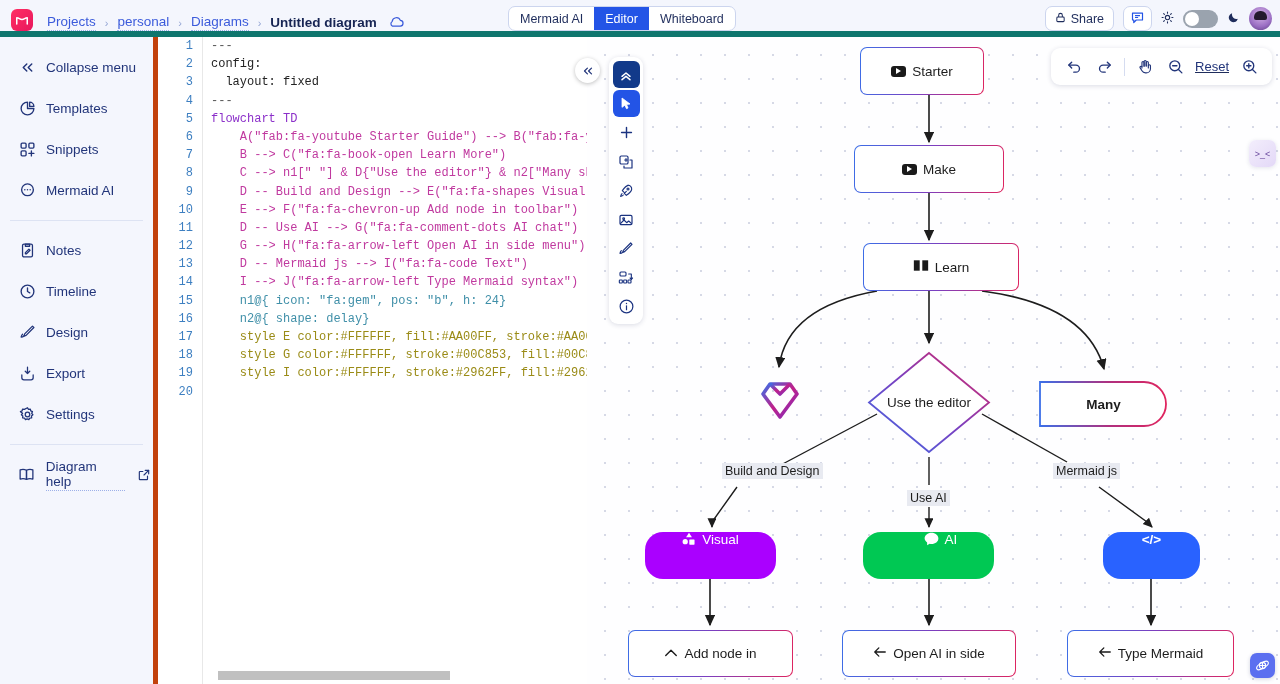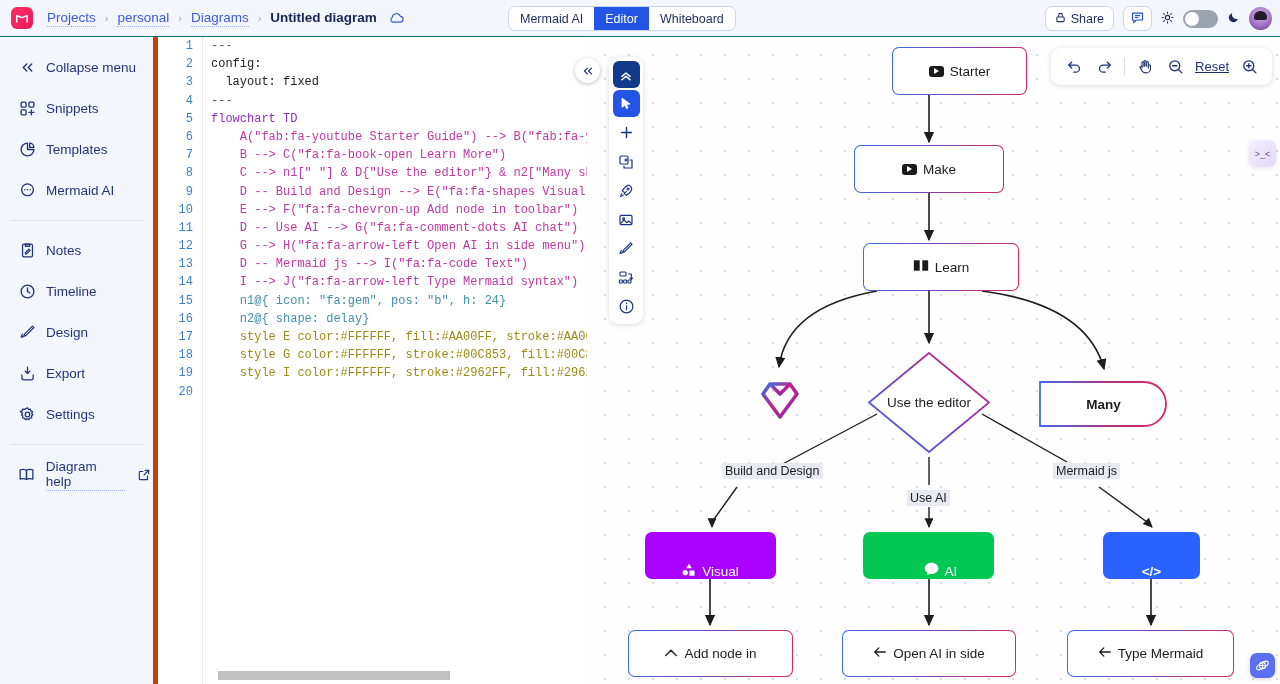--- a/index.html
+++ b/index.html
@@ -14,8 +14,8 @@
   #header {
     position:absolute; left:0; top:0; width:1280px; height:37px;
     background:#f4f6fd;
-    display:flex; align-items:center;
-    border-bottom:1px solid #0f766e;
+    display:flex; align-items:flex-end;
+    border-bottom:6px solid #0f766e;
   }
   #logo {
     width:22px; height:22px; border-radius:6px; margin-left:11px;

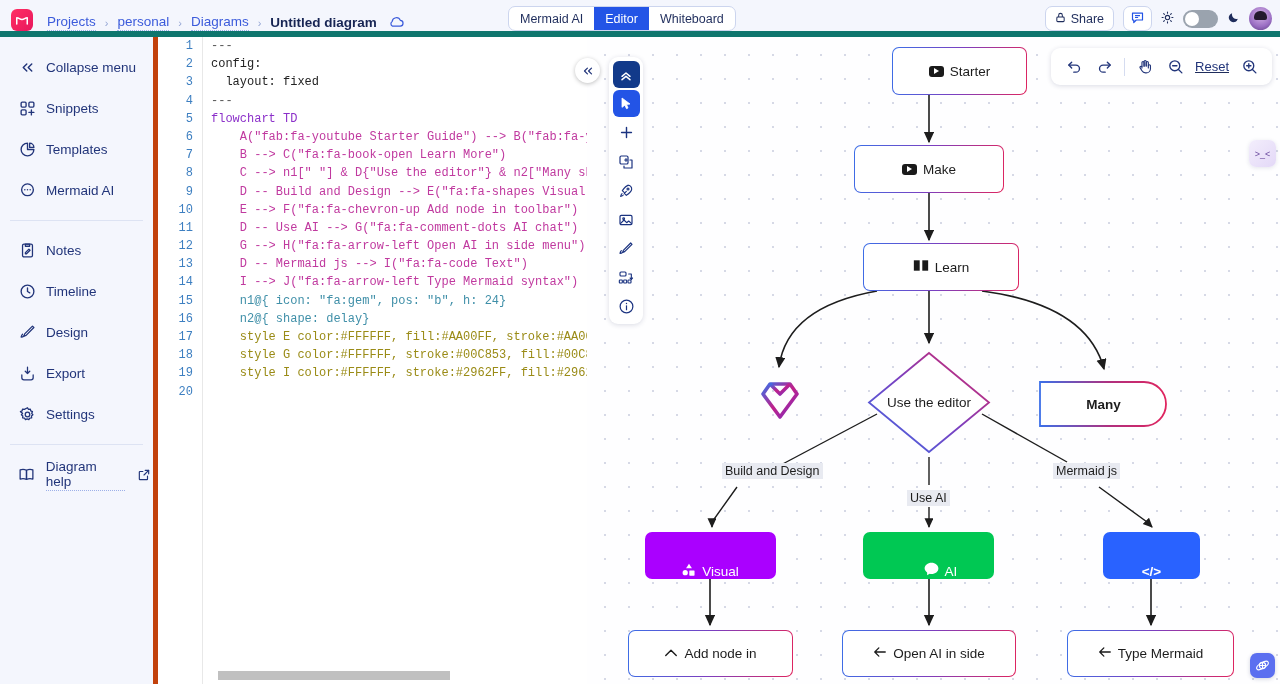--- a/index.html
+++ b/index.html
@@ -572,7 +572,7 @@
     <path d="M564,542 L564,588" stroke="#1d1d1d" stroke-width="1.6" fill="none" marker-end="url(#arw)"></path>
   </svg>
 
-  <div class="node grad-box" style="left:273px;top:10px;width:135px;height:48px;margin-left:32px;">
+  <div class="node grad-box" style="left:273px;top:10px;width:124px;height:48px;">
     <span class="nlabel">
       <span class="yt-icon"></span>
       <span>Starter</span>

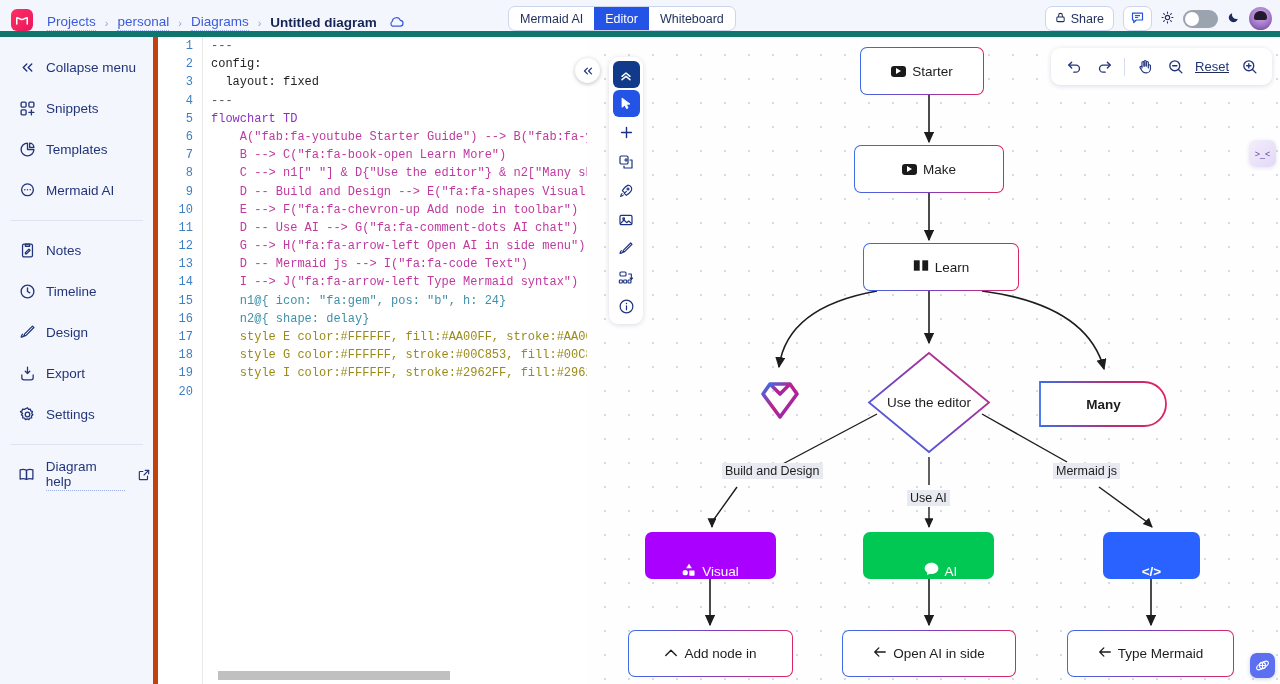--- a/index.html
+++ b/index.html
@@ -266,6 +266,16 @@
 
   <div class="side-item">
     <span class="side-icon">
+      <svg width="17" height="17" viewBox="0 0 24 24" fill="none" stroke="#22357a" stroke-width="1.9" stroke-linecap="round" stroke-linejoin="round">
+          <path d="M12 3a9 9 0 1 0 9 9h-9z"></path>
+          <path d="M15 3a6 6 0 0 1 6 6h-6z"></path>
+        </svg>
+    </span>
+    <span class="lbl">Templates</span>
+  </div>
+
+  <div class="side-item">
+    <span class="side-icon">
       <svg width="17" height="17" viewBox="0 0 24 24" fill="none" stroke="#22357a" stroke-width="1.9" stroke-linecap="round">
           <rect x="3" y="3" width="7" height="7" rx="1.5"></rect>
           <rect x="14" y="3" width="7" height="7" rx="1.5"></rect>
@@ -274,16 +284,6 @@
         </svg>
     </span>
     <span class="lbl">Snippets</span>
-  </div>
-
-  <div class="side-item">
-    <span class="side-icon">
-      <svg width="17" height="17" viewBox="0 0 24 24" fill="none" stroke="#22357a" stroke-width="1.9" stroke-linecap="round" stroke-linejoin="round">
-          <path d="M12 3a9 9 0 1 0 9 9h-9z"></path>
-          <path d="M15 3a6 6 0 0 1 6 6h-6z"></path>
-        </svg>
-    </span>
-    <span class="lbl">Templates</span>
   </div>
 
   <div class="side-item">

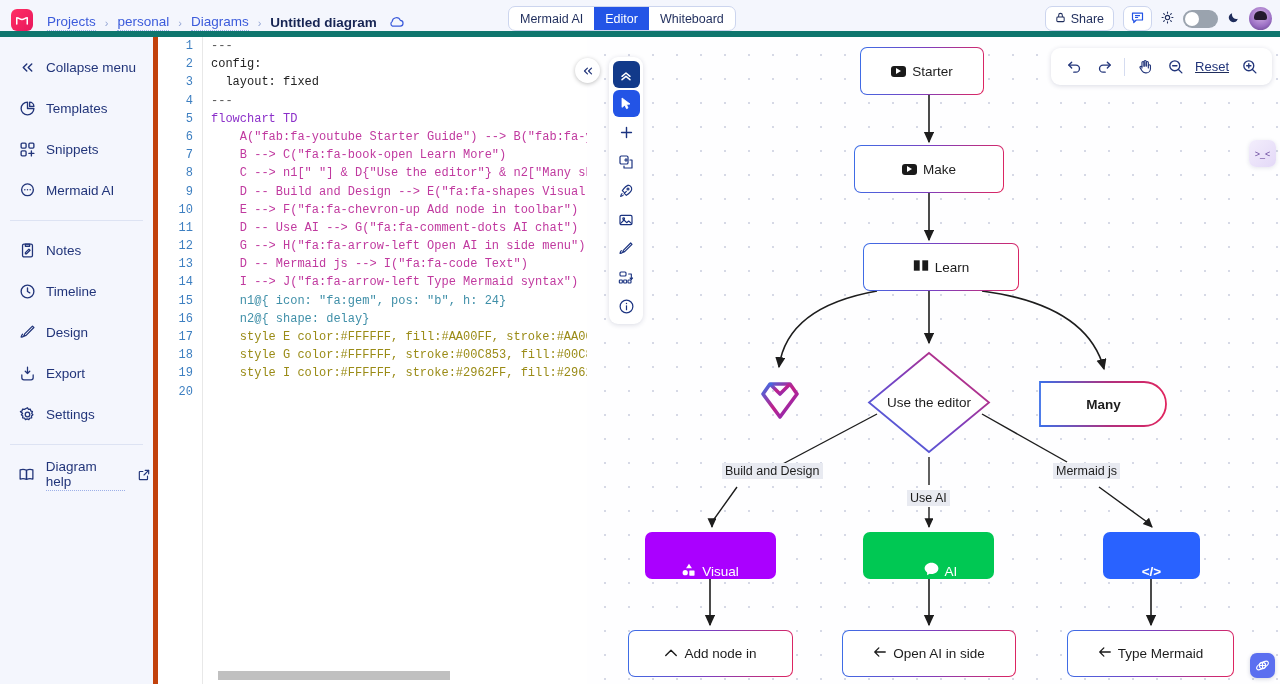--- a/index.html
+++ b/index.html
@@ -182,8 +182,8 @@
     position:absolute; font-size:12.5px; color:#1d1d1d; background:#e8eaf1;
     padding:1px 3px; white-space:nowrap;
   }
-  .solid-node { position:absolute; border-radius:7px; display:flex;
-    align-items:flex-end; justify-content:center; color:#fff; font-size:13.5px;
+  .solid-node { position:absolute; border-radius:18px; display:flex;
+    align-items:flex-start; justify-content:center; color:#fff; font-size:13.5px;
     gap:6px; }
 </style>
 </head>

